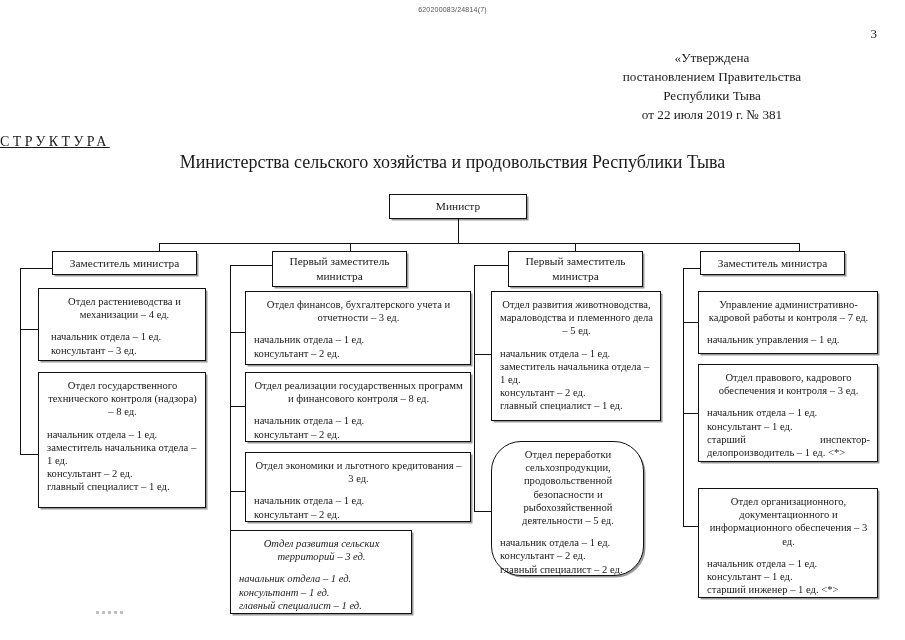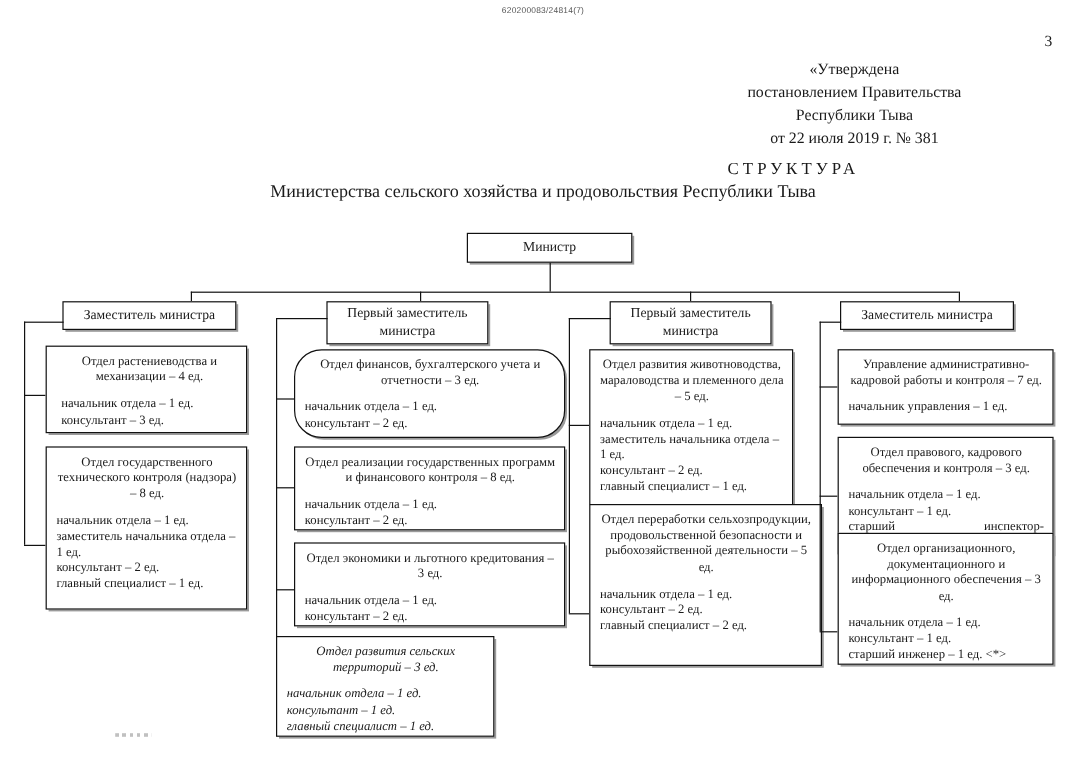--- a/index.html
+++ b/index.html
@@ -49,9 +49,10 @@
     position: absolute;
     left: 0; top: 134px;
     width: 716px;
-    text-align: right;
+    text-align: left;
     font-size: 14px;
     letter-spacing: 3.4px;
+    text-decoration: underline;
   }
   .title-sub {
     position: absolute;

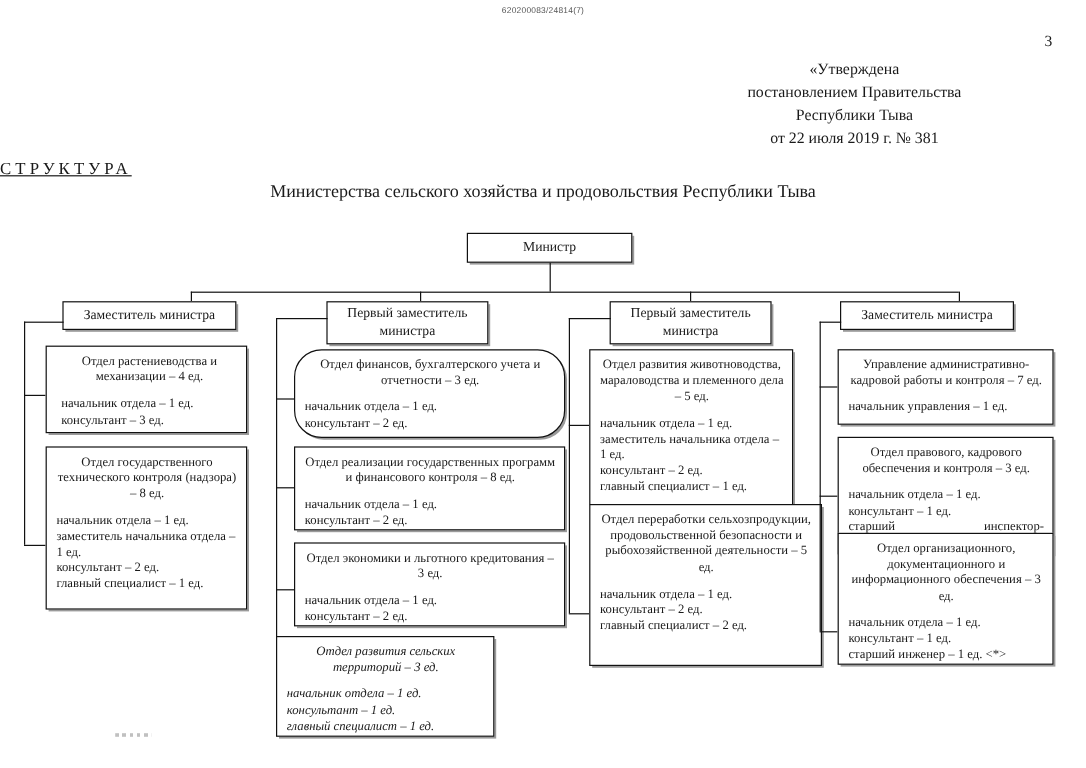--- a/index.html
+++ b/index.html
@@ -59,7 +59,7 @@
     left: 0; top: 152px;
     width: 905px;
     text-align: center;
-    font-size: 15px;
+    font-size: 18px;
   }
 
   

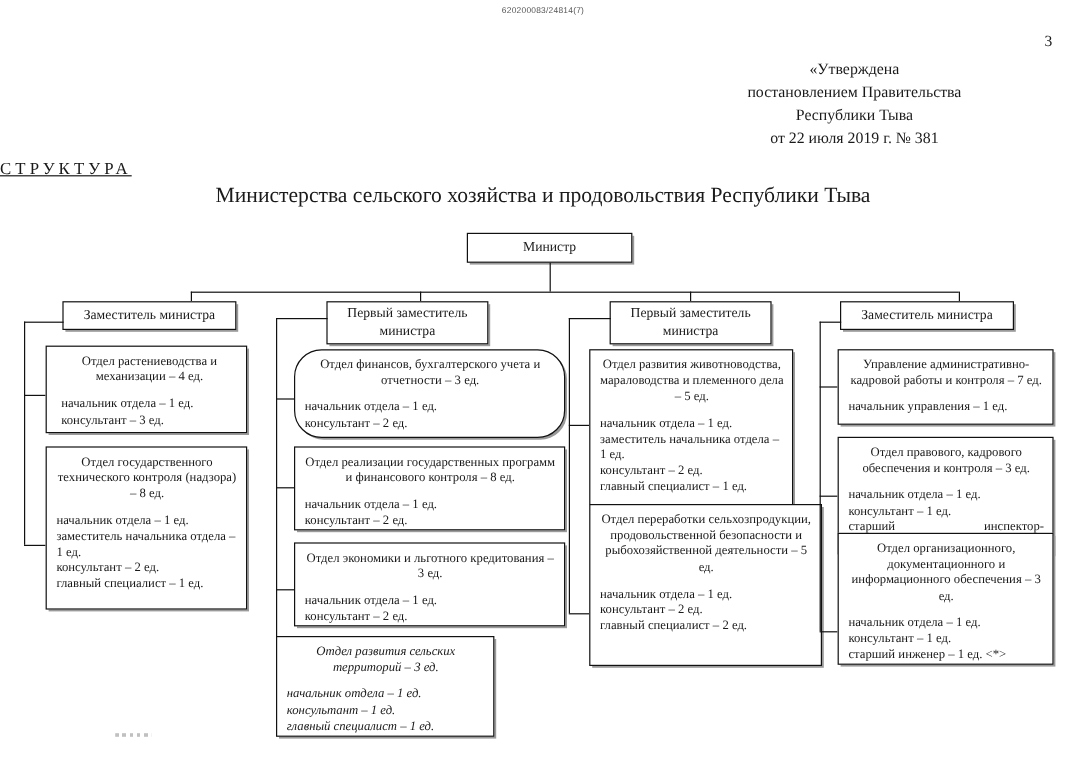--- a/index.html
+++ b/index.html
@@ -191,7 +191,7 @@
   <div class="ln-h" style="left:230px; top:491px; width:15px;"></div>
   <div class="ln-h" style="left:230px; top:575px; width:15px;"></div>
 
-  <div class="box unit-box" style="left:245px; top:291px; width:226px; height:74px;border-radius:23px;">
+  <div class="box unit-box" style="left:245px; top:291px; width:226px; height:74px;">
     <div class="box-head">Отдел финансов, бухгалтерского учета и отчетности – 3 ед.</div>
     <div class="box-lines">
       <div class="ln">начальник отдела – 1 ед.</div>

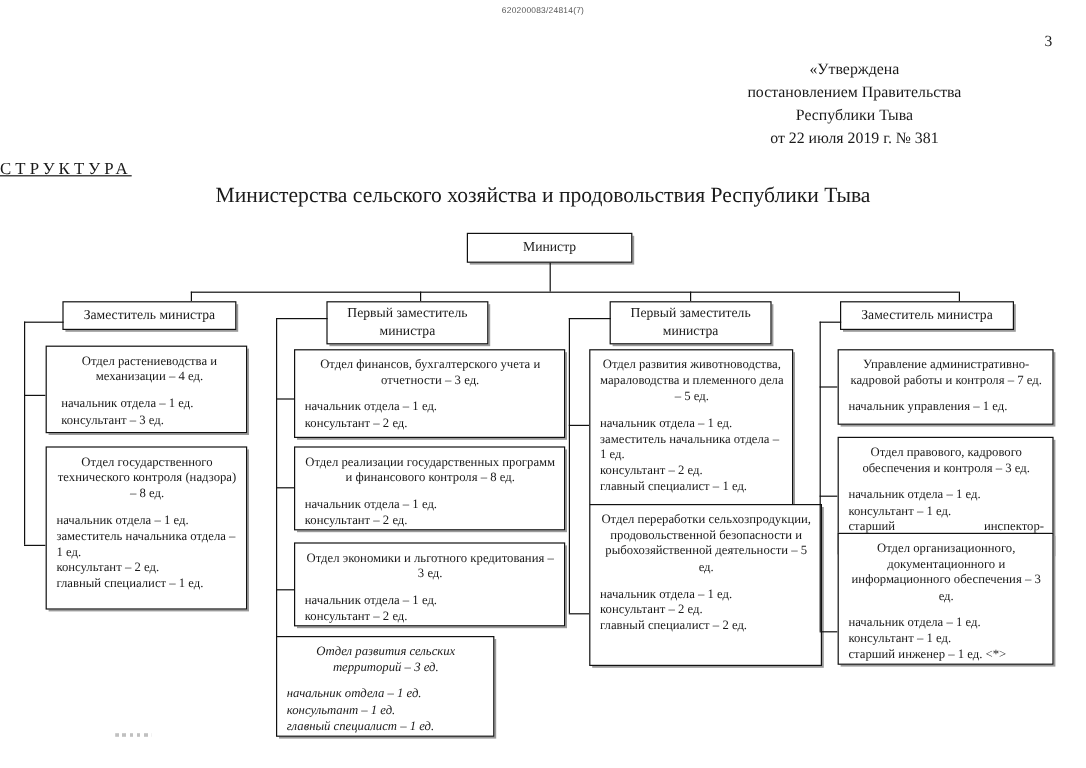--- a/index.html
+++ b/index.html
@@ -239,7 +239,7 @@
     </div>
   </div>
 
-  <div class="box unit-box" style="left:491px; top:420px; width:194px; height:135px;">
+  <div class="box unit-box" style="left:491px; top:441px; width:153px; height:135px;border-radius:30px;">
     <div class="box-head">Отдел переработки сельхозпродукции, продовольственной безопасности и рыбохозяйственной деятельности – 5 ед.</div>
     <div class="box-lines">
       <div class="ln">начальник отдела – 1 ед.</div>

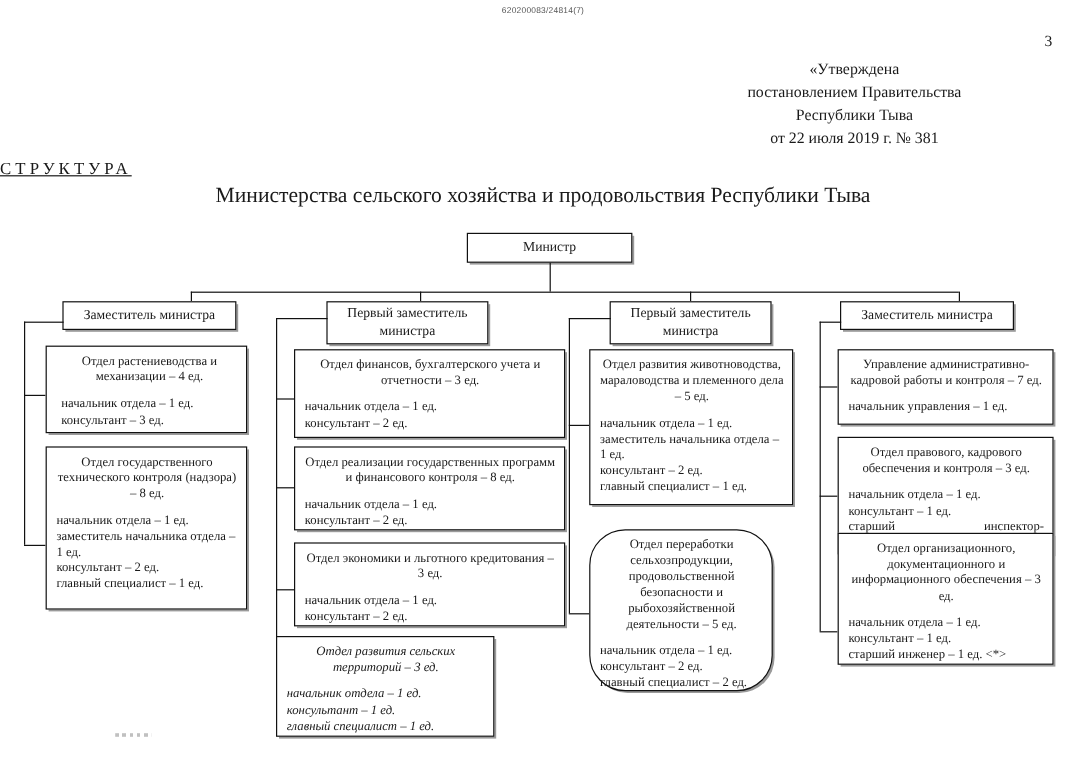--- a/index.html
+++ b/index.html
@@ -274,7 +274,7 @@
     </div>
   </div>
 
-  <div class="box unit-box" style="left:698px; top:444px; width:180px; height:110px;">
+  <div class="box unit-box" style="left:698px; top:488px; width:180px; height:110px;">
     <div class="box-head">Отдел организационного, документационного и информационного обеспечения – 3 ед.</div>
     <div class="box-lines">
       <div class="ln">начальник отдела – 1 ед.</div>

